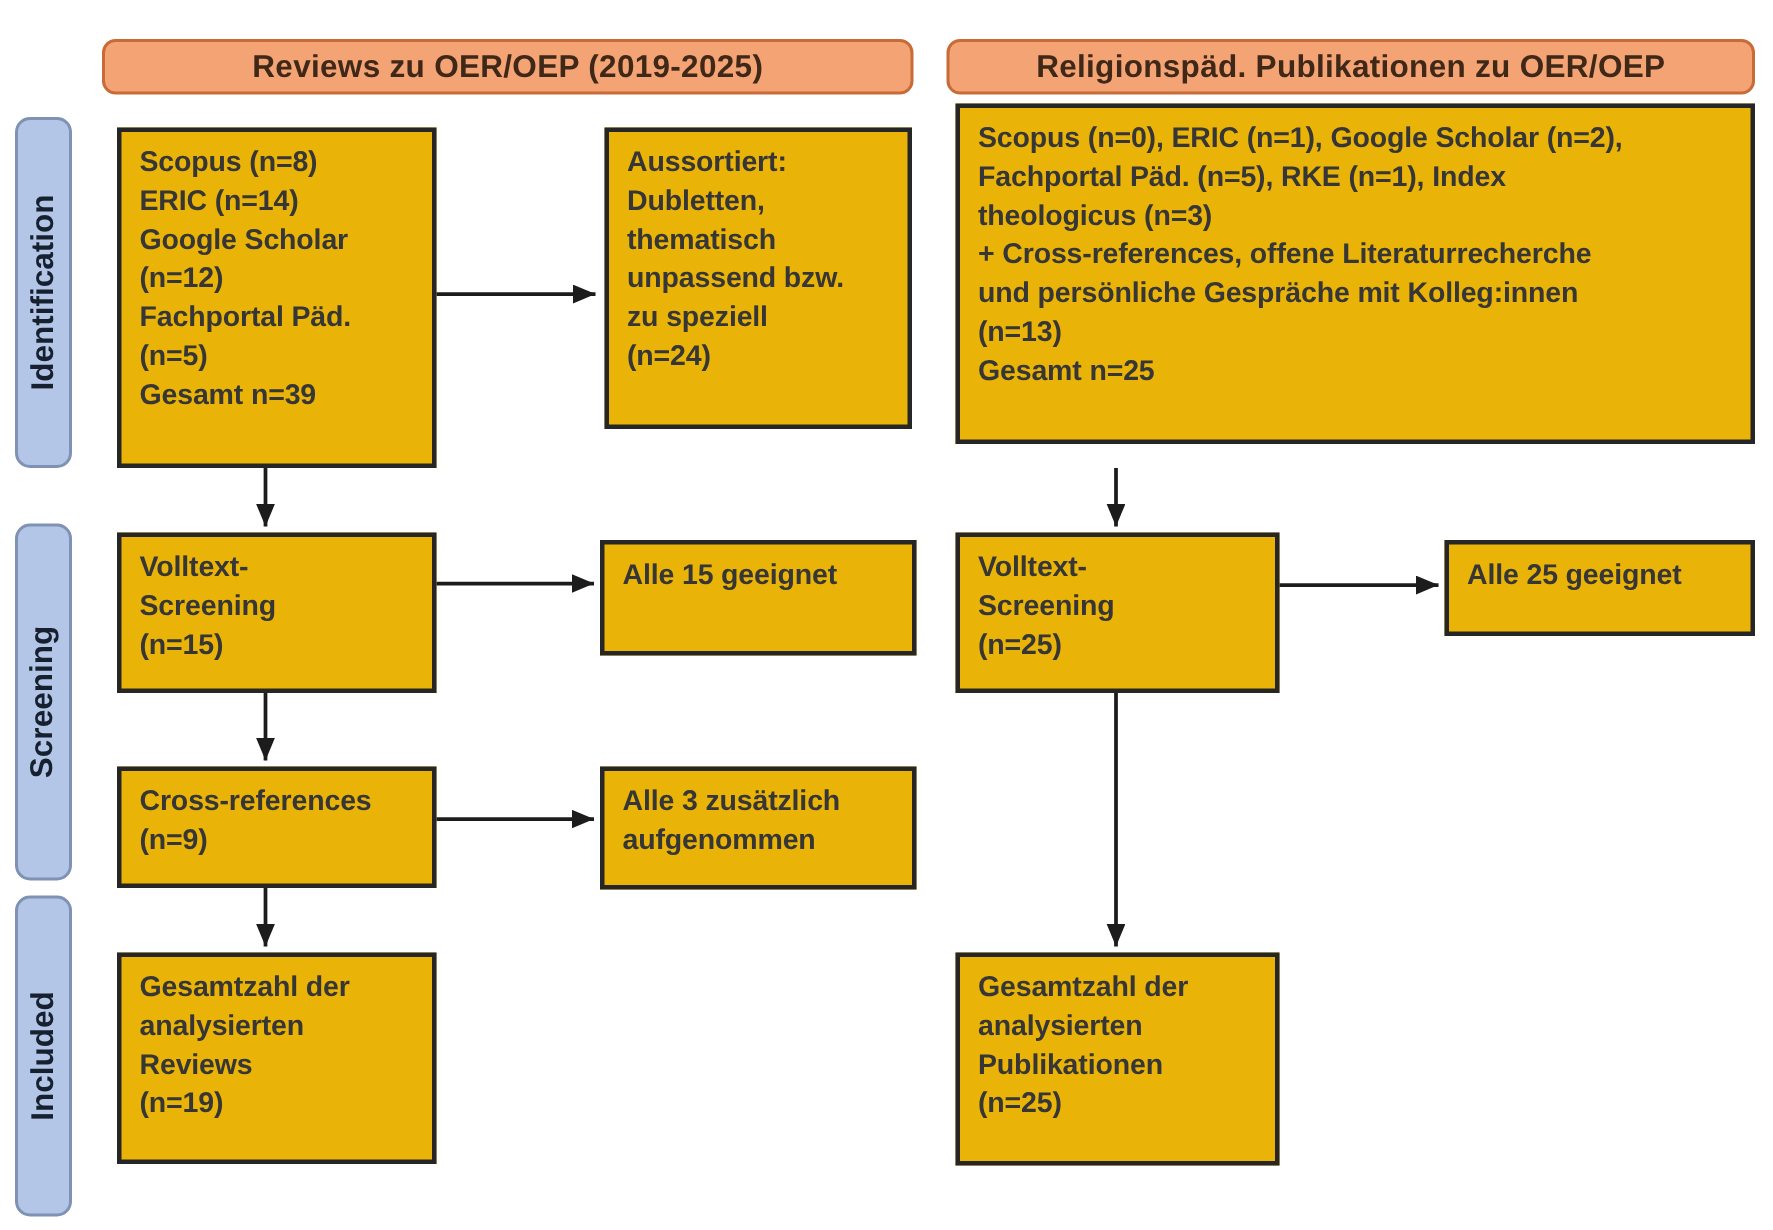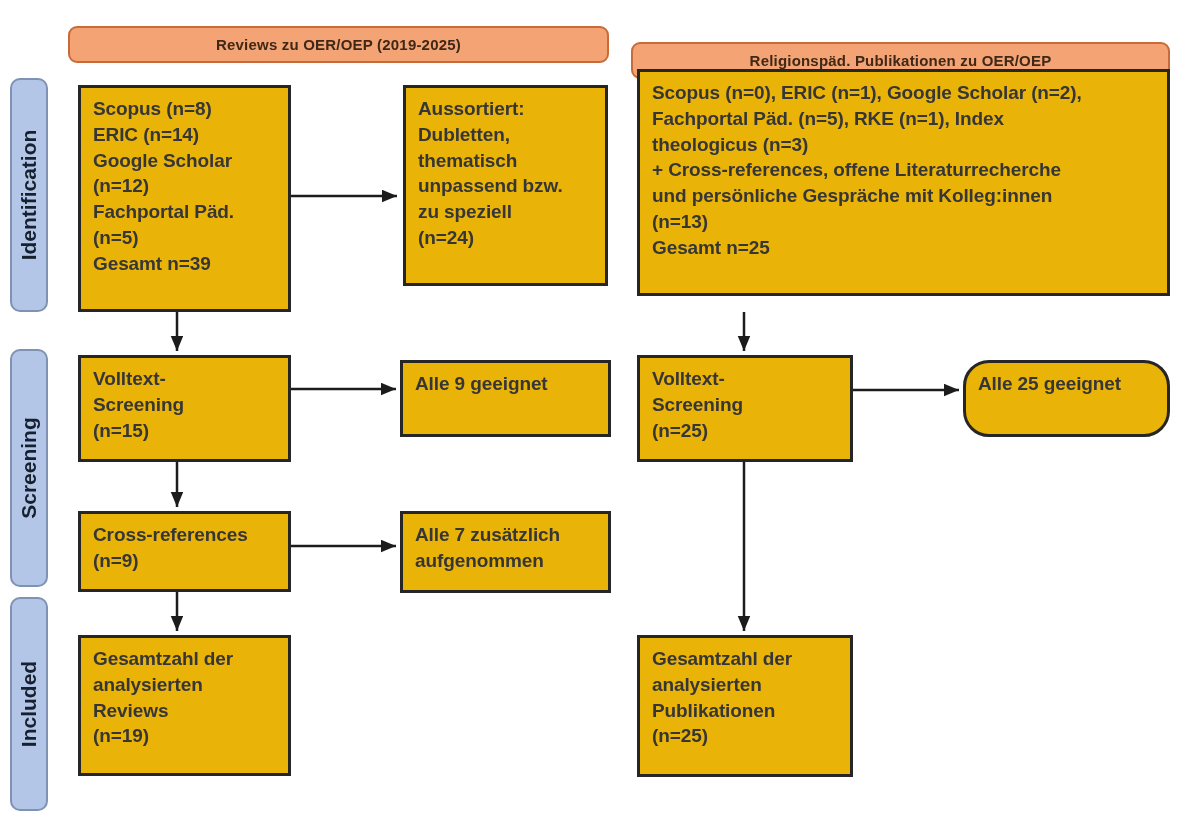--- a/index.html
+++ b/index.html
@@ -18,7 +18,7 @@
     border: 2px solid var(--header-border);
     border-radius: 9px;
     color: var(--header-text);
-    font-size: 15px;
+    font-size: 21px;
     font-weight: 700;
     display: flex; align-items: center; justify-content: center;
     letter-spacing: 0.2px;

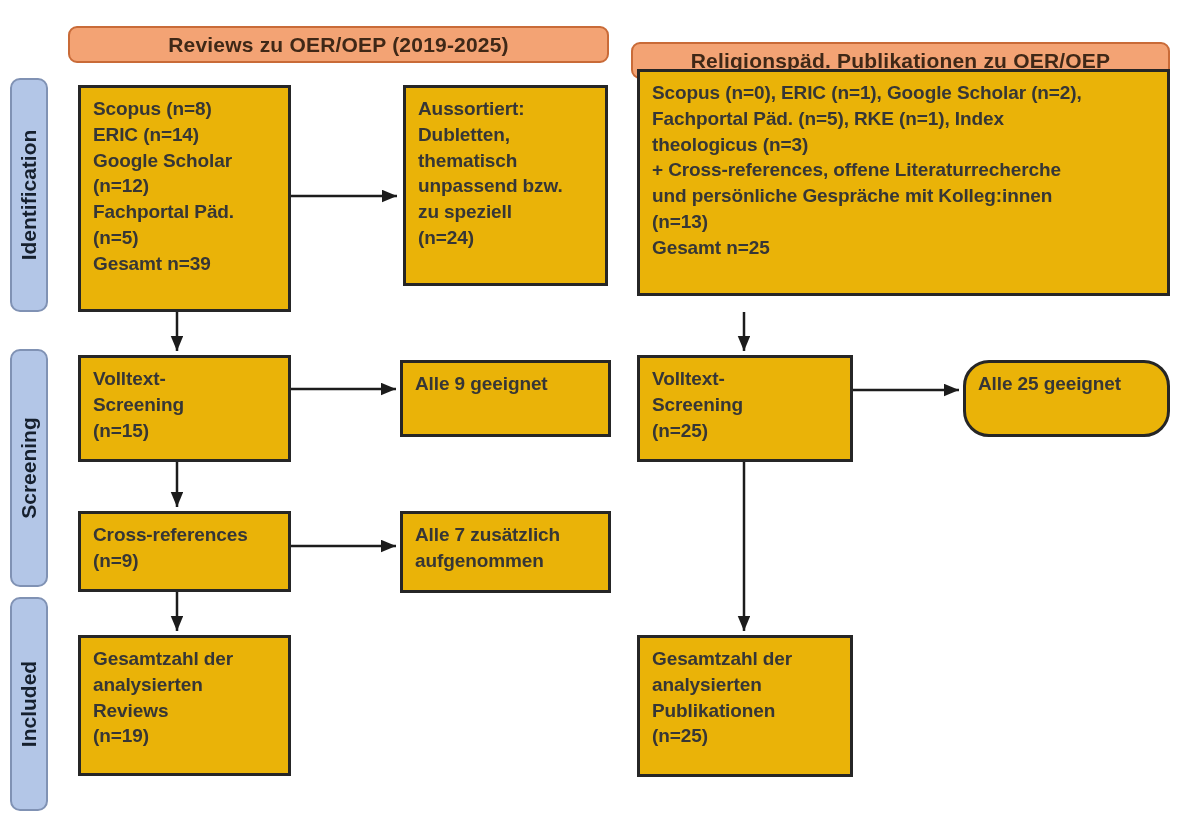--- a/index.html
+++ b/index.html
@@ -68,7 +68,7 @@
 <body>
 
 <div class="header-pill" style="left:68px; top:26px; width:541px; height:37px;">Reviews zu OER/OEP (2019-2025)</div>
-<div class="header-pill" style="left:631px; top:26px; width:539px; height:37px;margin-top:16px;">Religionspäd. Publikationen zu OER/OEP</div>
+<div class="header-pill" style="left:631px; top:26px; width:539px; height:37px;">Religionspäd. Publikationen zu OER/OEP</div>
 
 <div class="stage-tab" style="left:10px; top:78px; width:38px; height:234px;">
   <span>Identification</span>

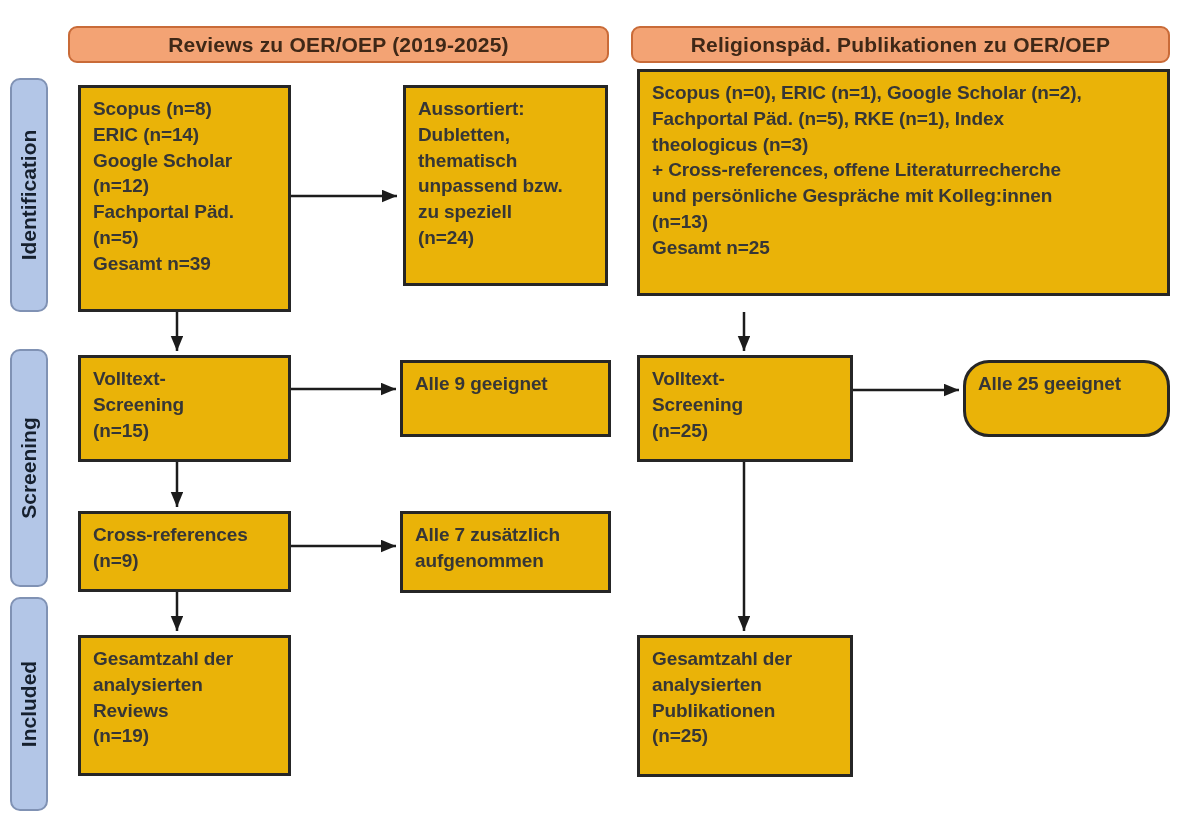--- a/index.html
+++ b/index.html
@@ -96,7 +96,7 @@
 <div class="flow-box" style="left:78px; top:355px; width:213px; height:107px;">Volltext-
 Screening
 (n=15)</div>
-<div class="flow-box" style="left:400px; top:360px; width:211px; height:77px;">Alle 9 geeignet</div>
+<div class="flow-box" style="left:400px; top:360px; width:211px; height:77px;">Alle 15 geeignet</div>
 <div class="flow-box" style="left:78px; top:511px; width:213px; height:81px;">Cross-references
 (n=9)</div>
 <div class="flow-box" style="left:400px; top:511px; width:211px; height:82px;">Alle 7 zusätzlich

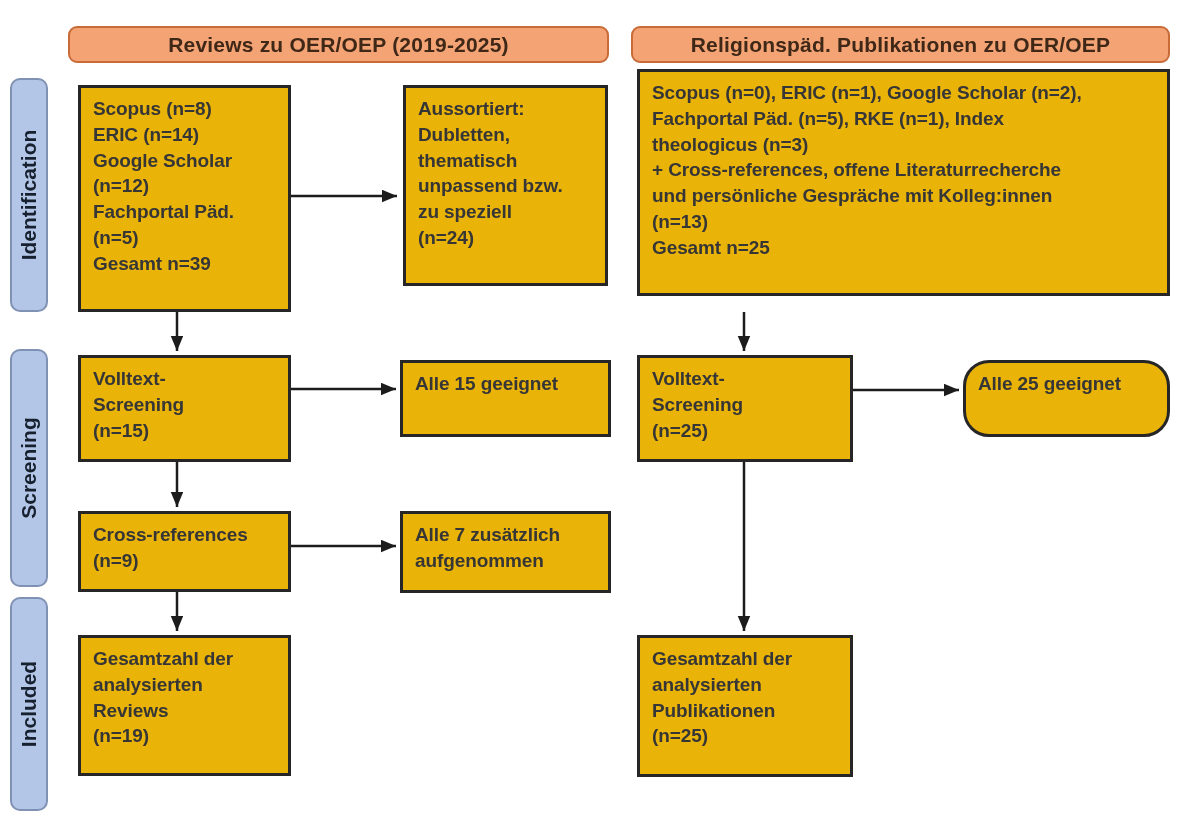--- a/index.html
+++ b/index.html
@@ -116,7 +116,7 @@
 <div class="flow-box" style="left:637px; top:355px; width:216px; height:107px;">Volltext-
 Screening
 (n=25)</div>
-<div class="flow-box" style="left:963px; top:360px; width:207px; height:77px;border-radius:26px;">Alle 25 geeignet</div>
+<div class="flow-box" style="left:963px; top:360px; width:207px; height:64px;">Alle 25 geeignet</div>
 <div class="flow-box" style="left:637px; top:635px; width:216px; height:142px;">Gesamtzahl der
 analysierten
 Publikationen

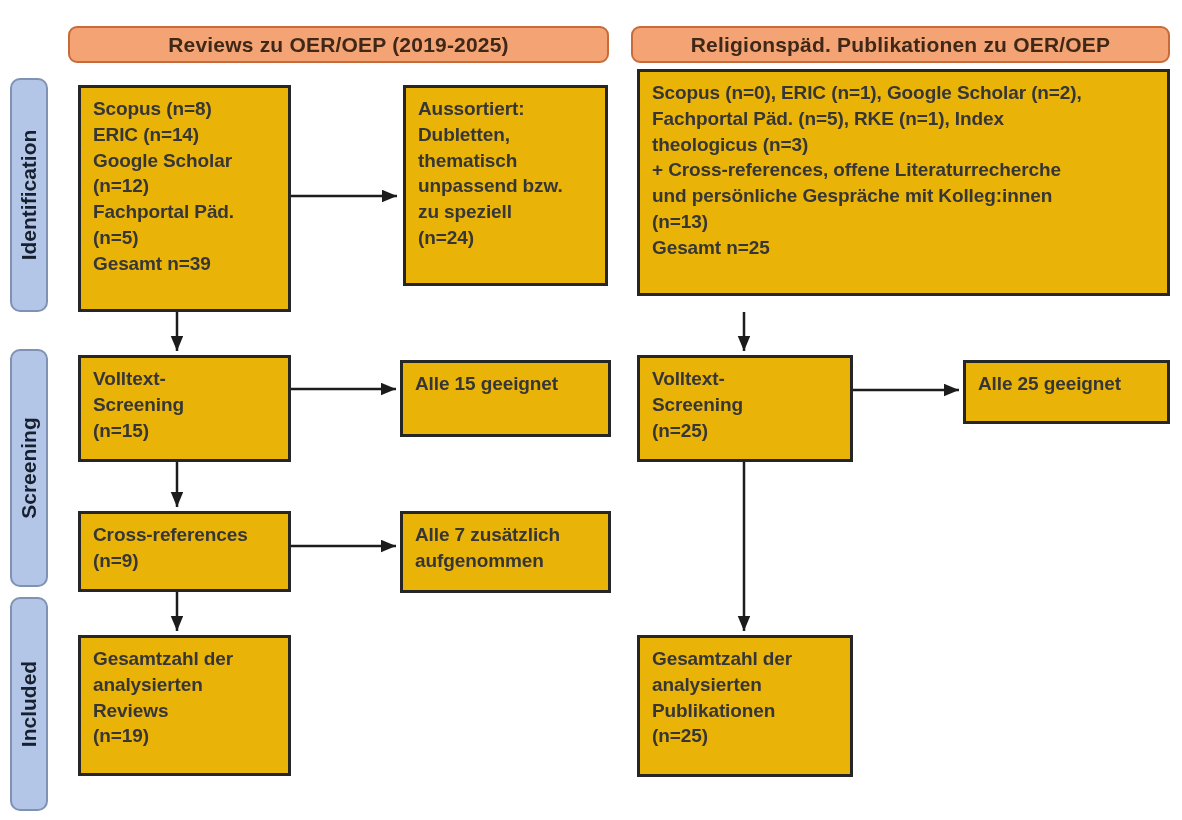--- a/index.html
+++ b/index.html
@@ -99,7 +99,7 @@
 <div class="flow-box" style="left:400px; top:360px; width:211px; height:77px;">Alle 15 geeignet</div>
 <div class="flow-box" style="left:78px; top:511px; width:213px; height:81px;">Cross-references
 (n=9)</div>
-<div class="flow-box" style="left:400px; top:511px; width:211px; height:82px;">Alle 7 zusätzlich
+<div class="flow-box" style="left:400px; top:511px; width:211px; height:82px;">Alle 3 zusätzlich
 aufgenommen</div>
 <div class="flow-box" style="left:78px; top:635px; width:213px; height:141px;">Gesamtzahl der
 analysierten

